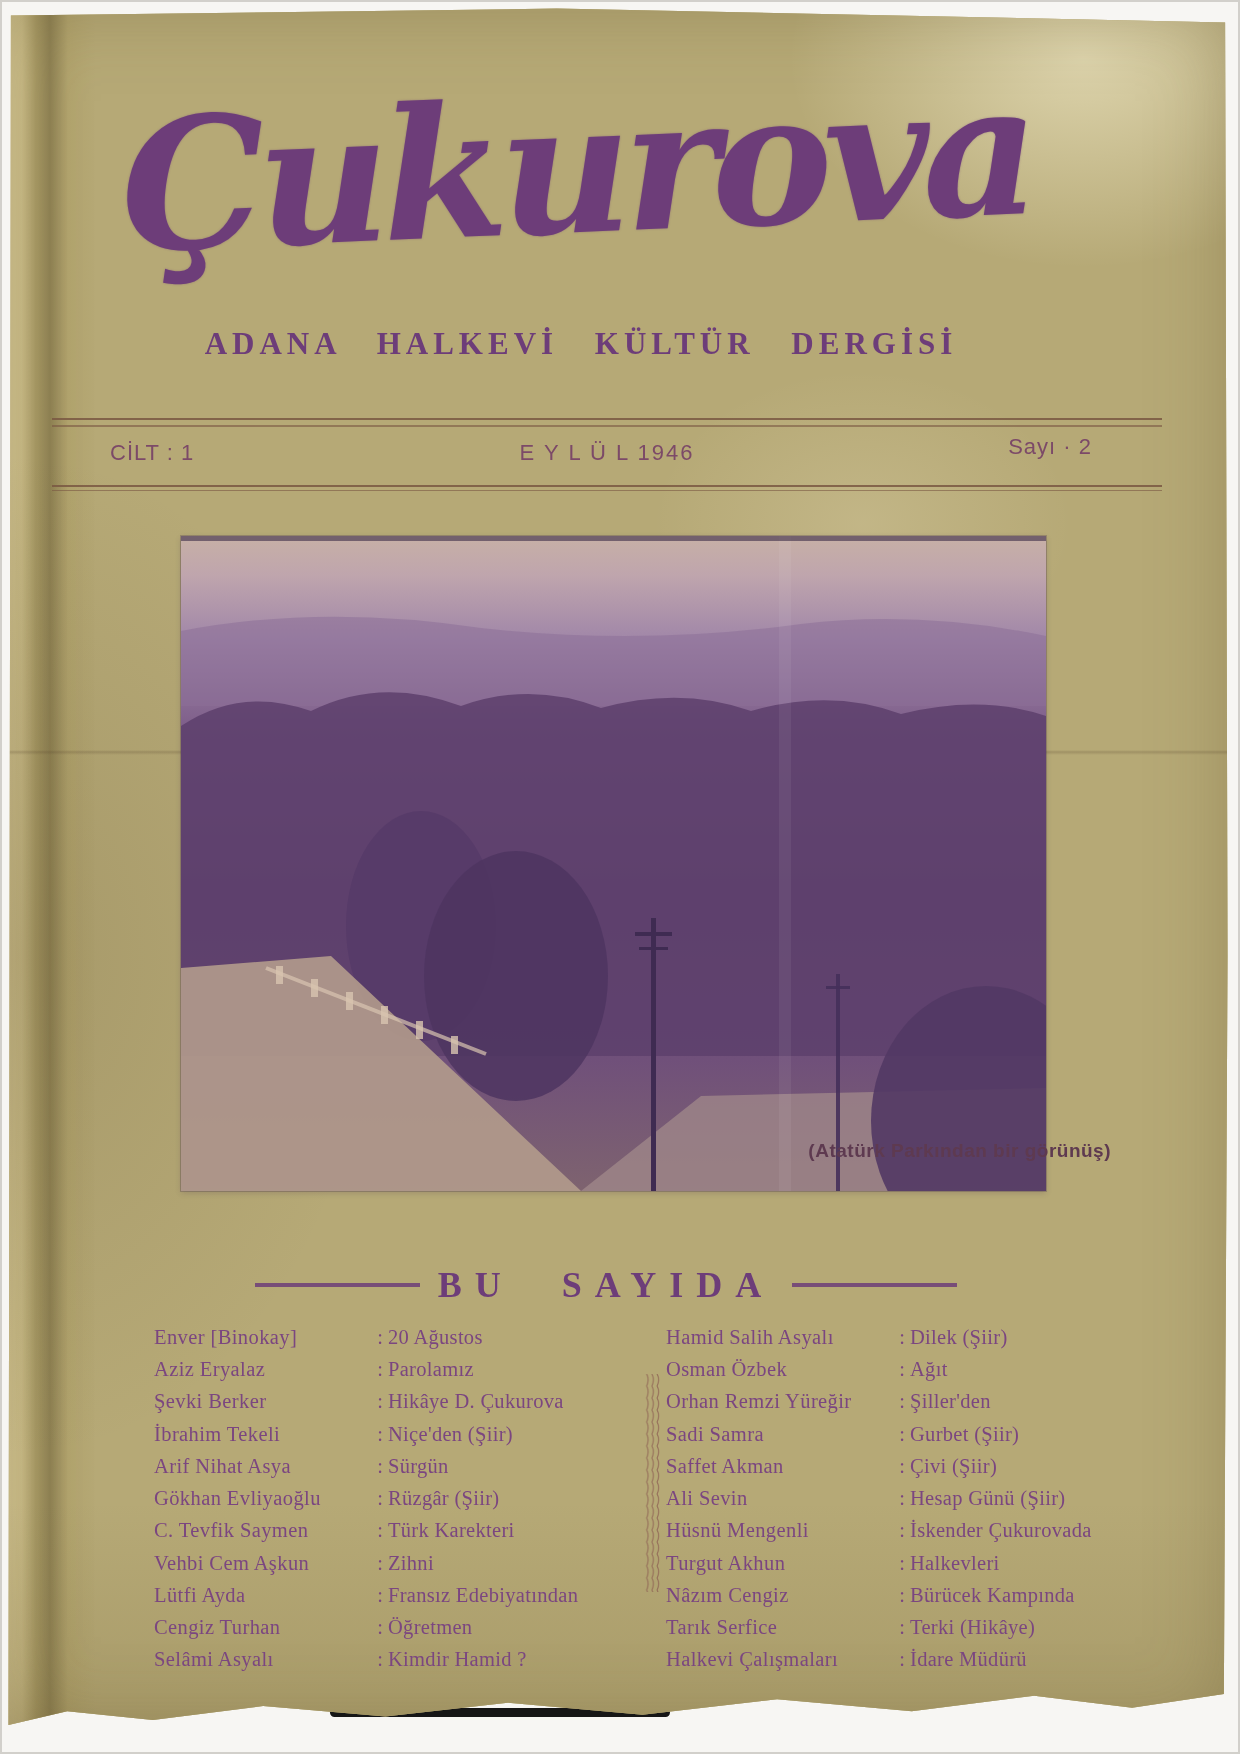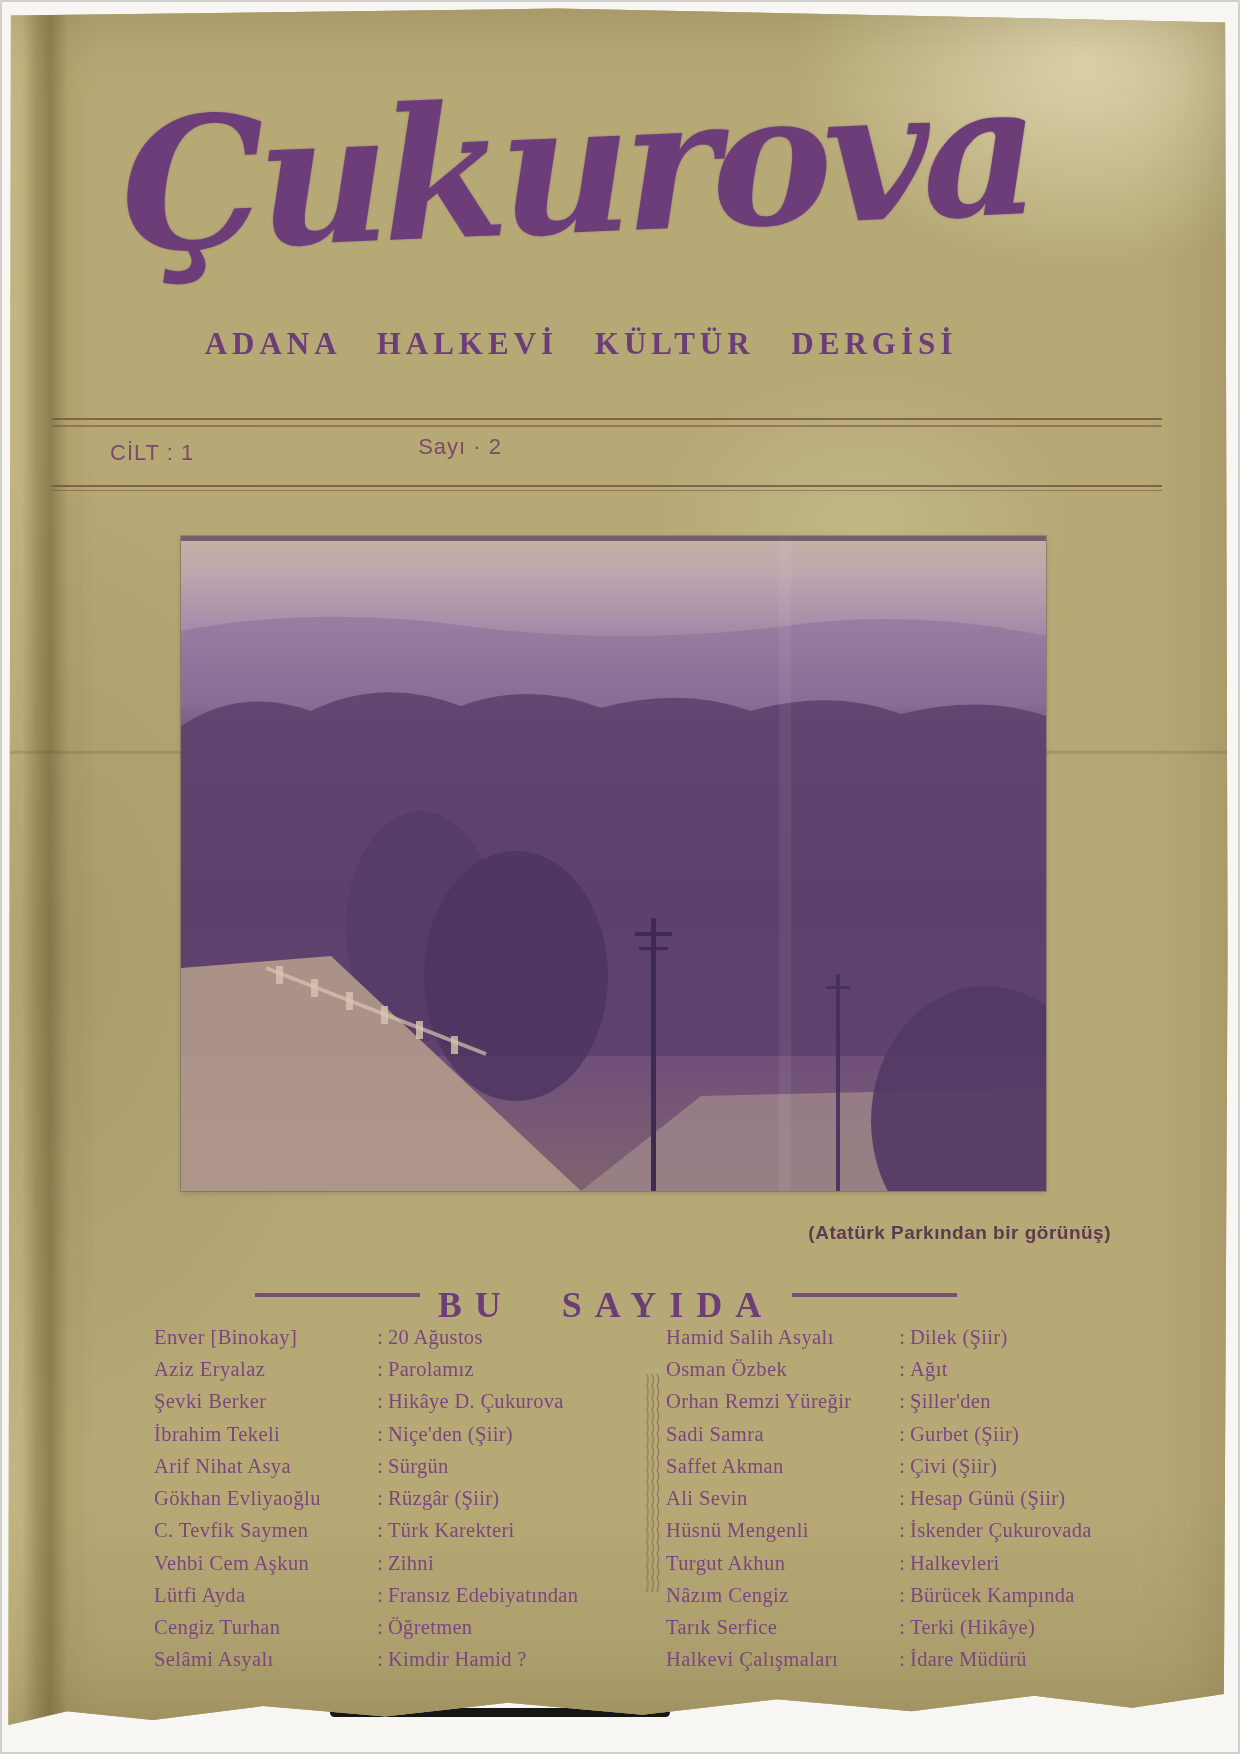--- a/index.html
+++ b/index.html
@@ -106,6 +106,7 @@
 
   <div class="issue-bar">
     <span class="issue-volume">CİLT : 1</span>
+    <span class="issue-date">E Y L Ü L  1946</span>
     <span class="issue-number">Sayı · 2</span>
   </div>
 

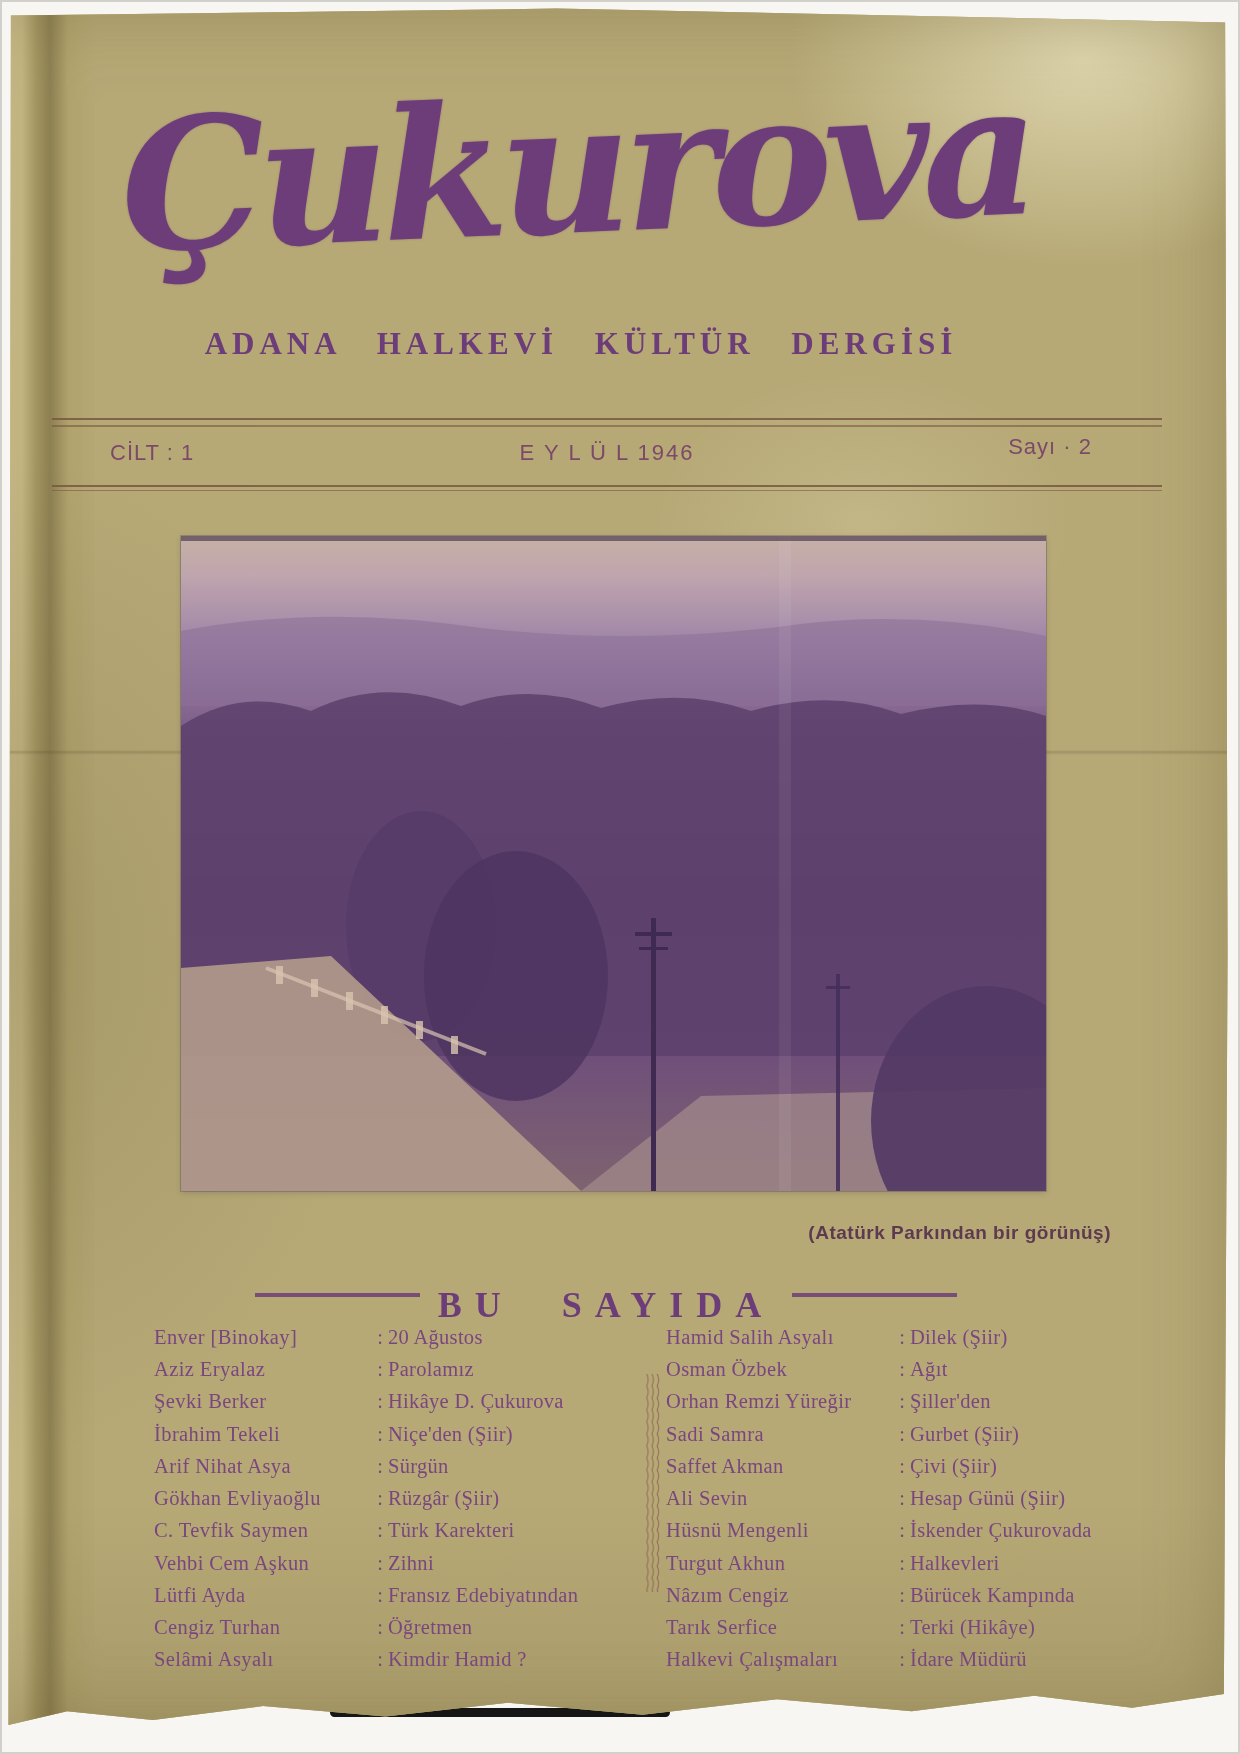--- a/index.html
+++ b/index.html
@@ -62,7 +62,7 @@
   .cover-photo svg{display:block;width:100%;height:100%;}
 
   .photo-caption{
-    position:absolute;top:1216px;left:175px;width:930px;text-align:right;
+    position:absolute;top:1134px;left:175px;width:930px;text-align:right;
     font-family:"Liberation Sans", sans-serif;font-weight:bold;
     font-size:19px;letter-spacing:.5px;color:#5e3a50;
   }

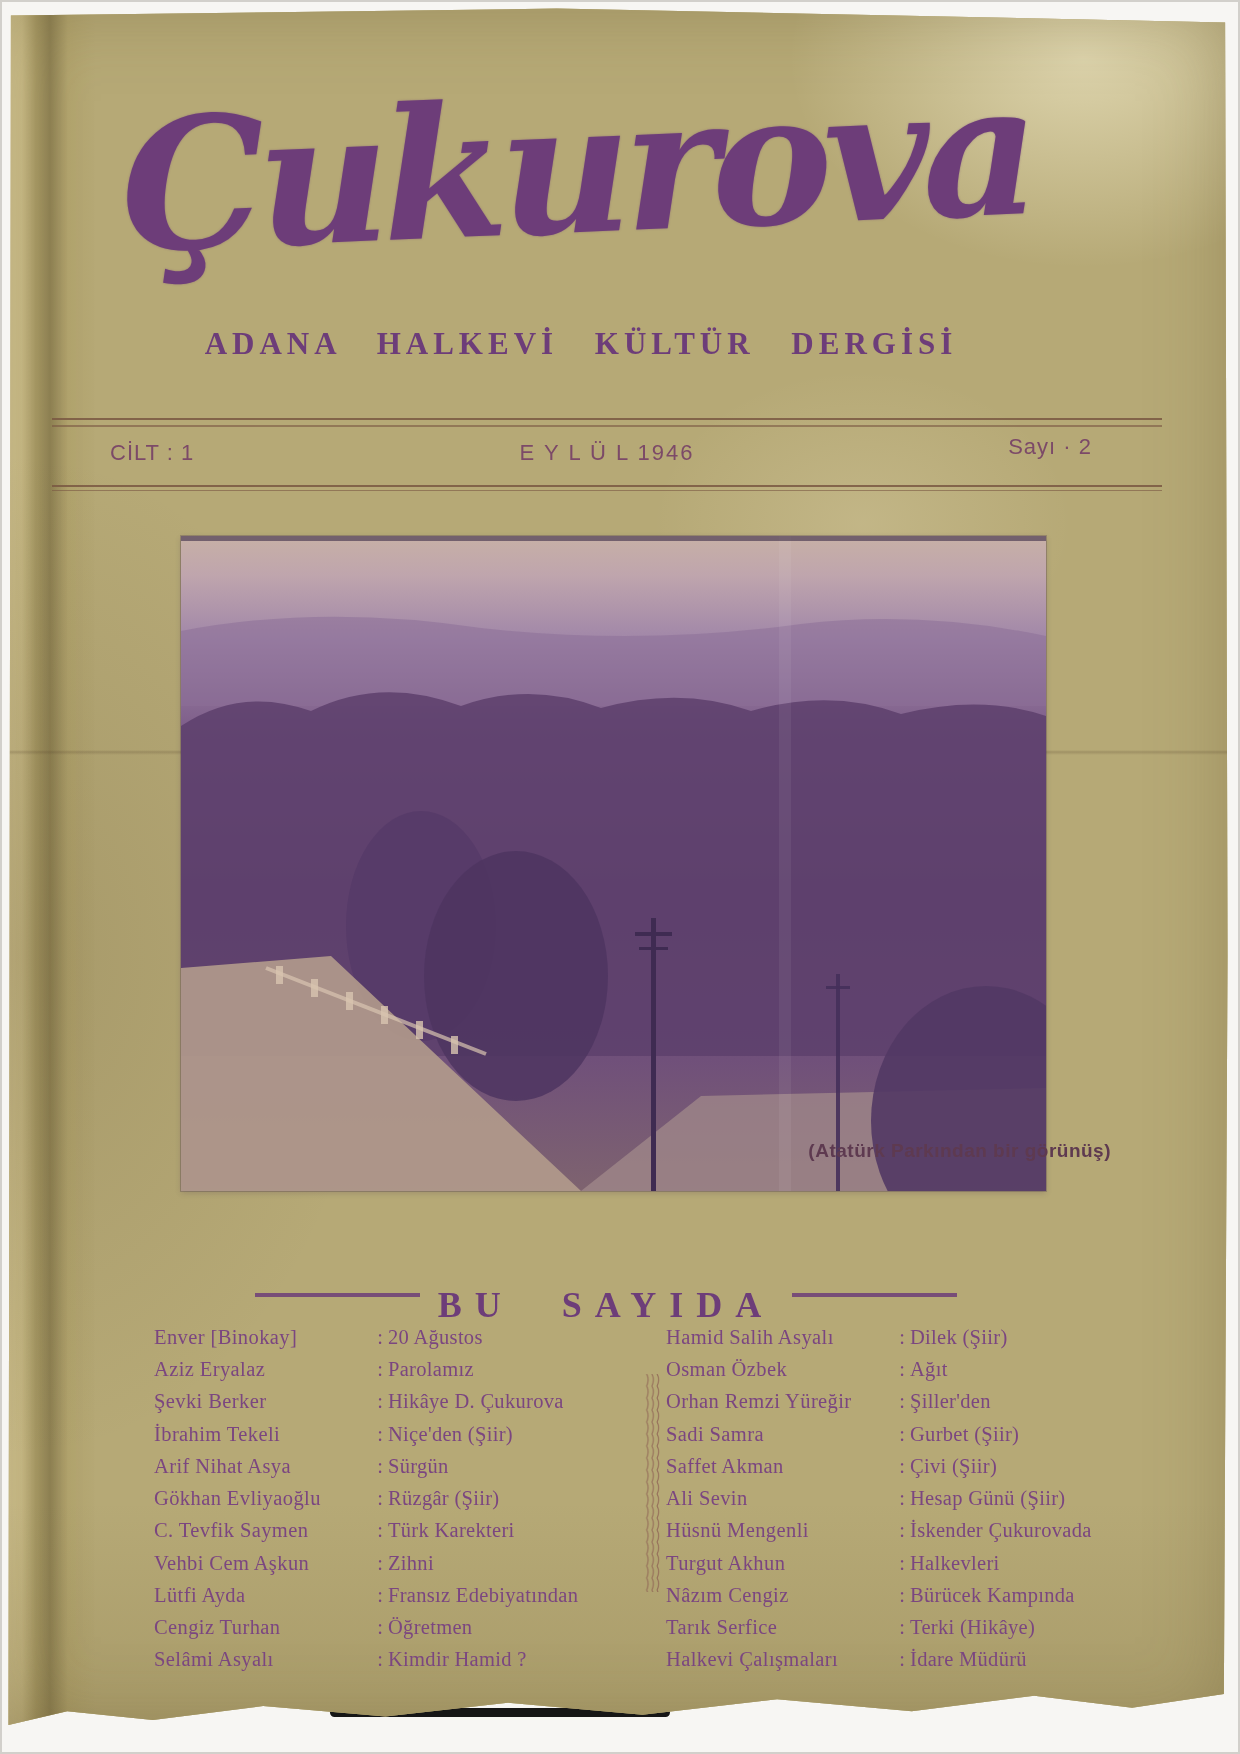--- a/index.html
+++ b/index.html
@@ -75,7 +75,7 @@
   .contents-heading{
     font-family:"Liberation Serif", serif;font-weight:bold;
     font-size:36px;letter-spacing:13px;word-spacing:26px;
-    color:var(--ink-purple,#7b4075);white-space:nowrap;margin-top:20px;
+    color:var(--ink-purple,#7b4075);white-space:nowrap;
   }
 
   .contents{position:absolute;top:1318px;left:0;width:1224px;

